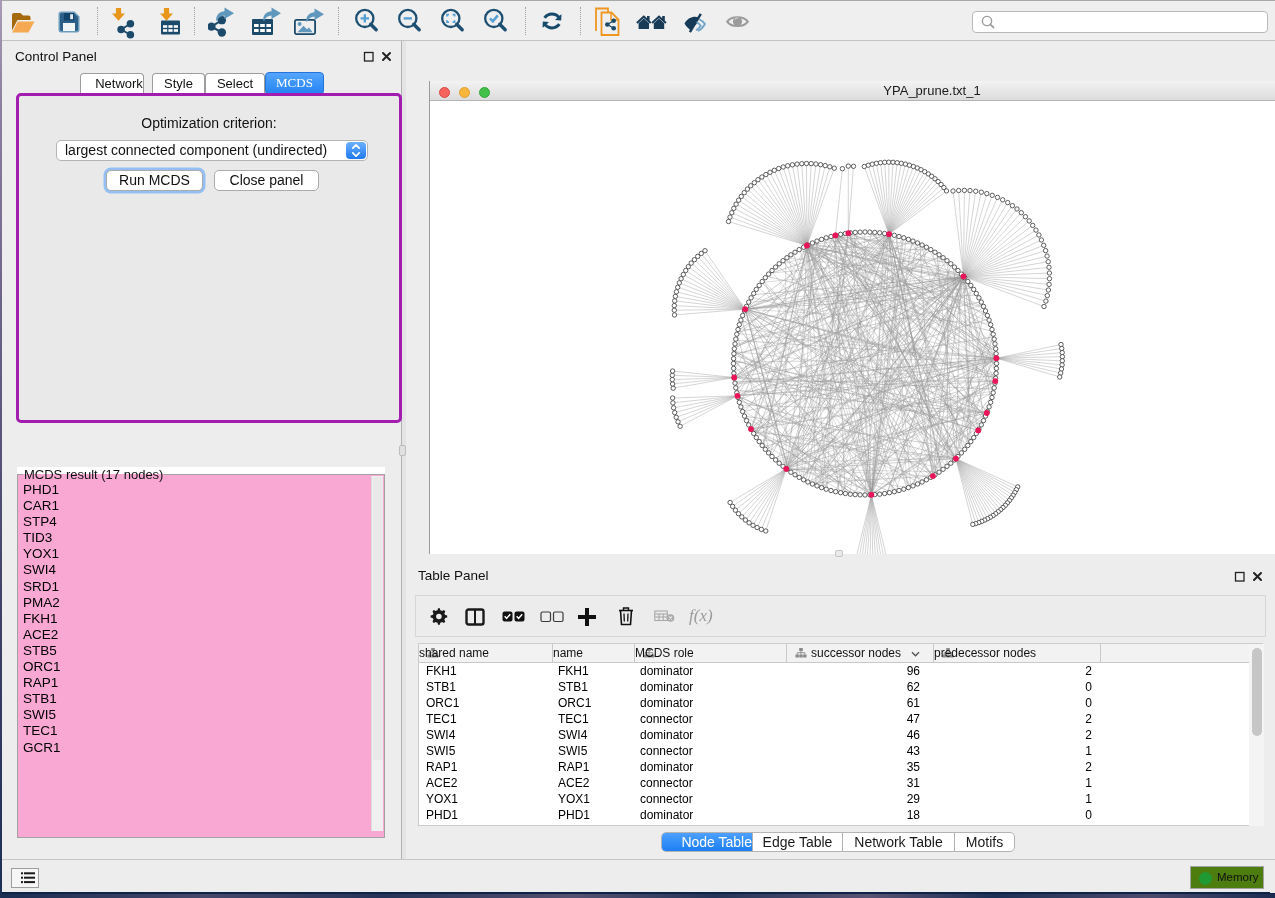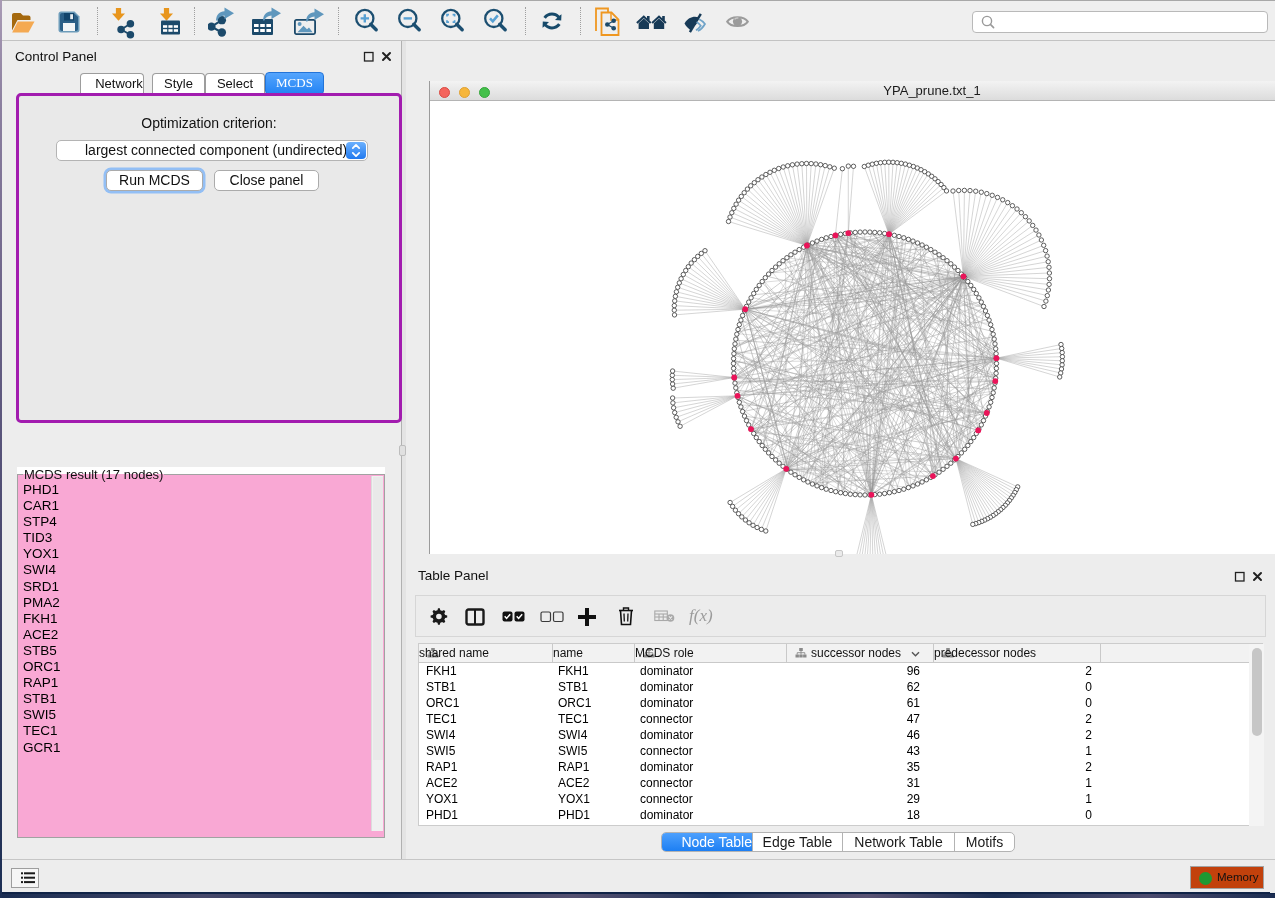--- a/index.html
+++ b/index.html
@@ -25,7 +25,7 @@
 .tabsel { background:linear-gradient(#55a5fd,#2283f4); color:#fff; border:1px solid #2374d8; border-radius:4px;font-family:Liberation Serif, serif; }
 #tabcontent { position:absolute; left:6px; top:52px; width:386px; height:330px; background:#e9e9e9; border:3px solid #a21caf; border-radius:5px;margin-left:8px; }
 #optlabel { position:absolute; left:0; top:19px; width:100%; text-align:center; font-size:14px; color:#111; }
-#dropdown { position:absolute; left:37px; top:44px; width:312px; height:21px; background:#fff; border:1px solid #b4b4b4; border-radius:5px; font-size:14px; color:#111; line-height:19px; padding-left:28px; }
+#dropdown { position:absolute; left:37px; top:44px; width:312px; height:21px; background:#fff; border:1px solid #b4b4b4; border-radius:5px; font-size:14px; color:#111; line-height:19px; padding-left:8px; }
 #stepper { position:absolute; right:1px; top:1px; width:20px; height:17px; border-radius:4px; background:linear-gradient(#6cb1fe,#2079ef); }
 .btn { position:absolute; top:74px; height:21px; background:#fff; border:1px solid #ababab; border-radius:5px; font-size:14px; color:#111; text-align:center; line-height:19px; }
 #runbtn { left:87px; width:97px; box-shadow:0 0 0 2.5px rgba(125,180,247,.8); }

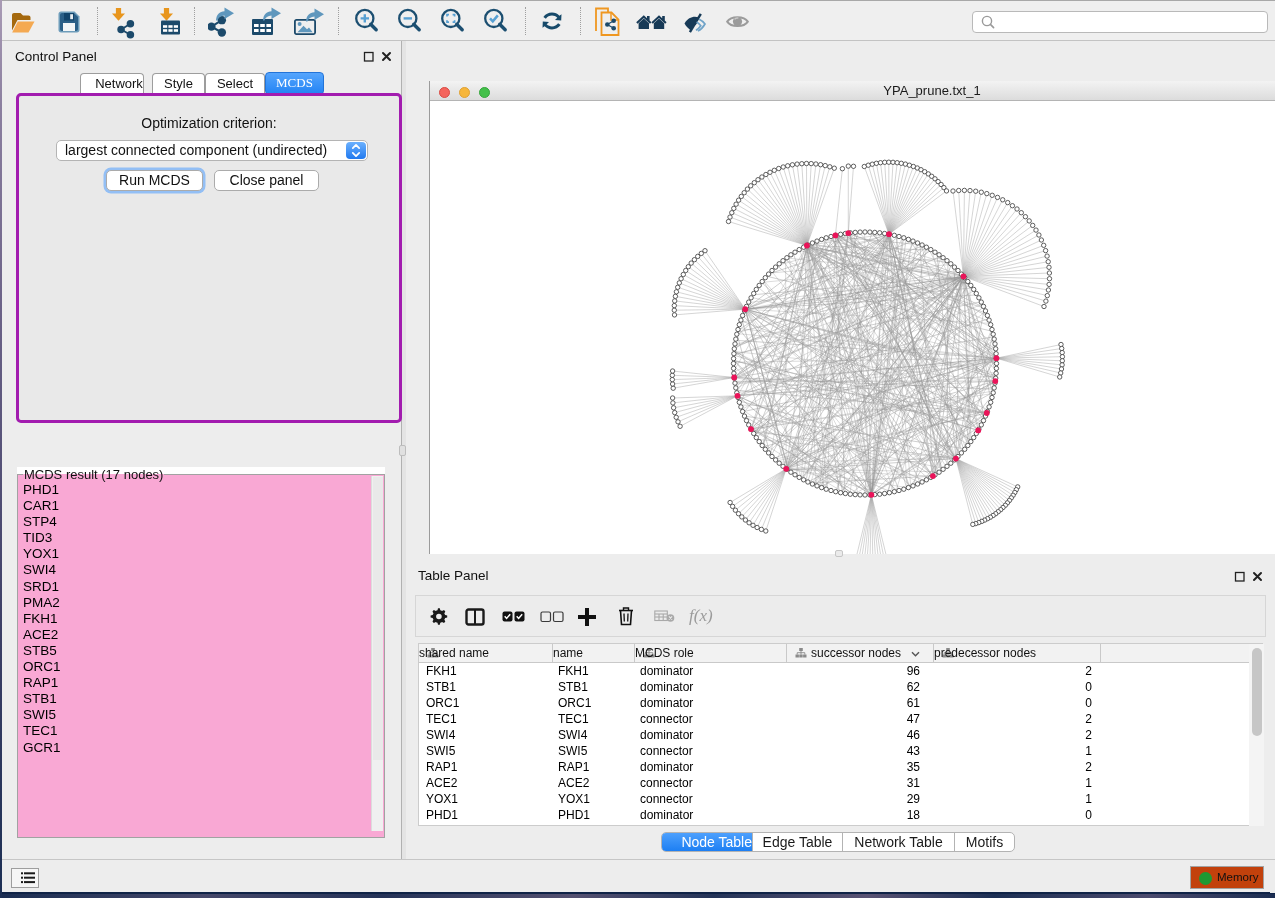--- a/index.html
+++ b/index.html
@@ -67,7 +67,7 @@
 
 #statusbar { left:2px; top:859px; width:1273px; height:33px; background:#ededed; border-top:1px solid #c6c6c6; }
 #listbtn { position:absolute; left:9px; top:8px; width:28px; height:20px; background:#f6f6f6; border:1px solid #9e9e9e; }
-#membtn { position:absolute; left:1188px; top:6px; width:74px; height:23px; background:#c2410c; border:1px solid #a3a3a3; font-size:11.5px; color:#111; }
+#membtn { position:absolute; left:1188px; top:6px; width:74px; height:23px; background:#4d7c0f; border:1px solid #a3a3a3; font-size:11.5px; color:#111; }
 #memdot { position:absolute; left:8px; top:4.5px; width:13px; height:13px; border-radius:50%; background:#1f9932; }
 </style>
 </head>

